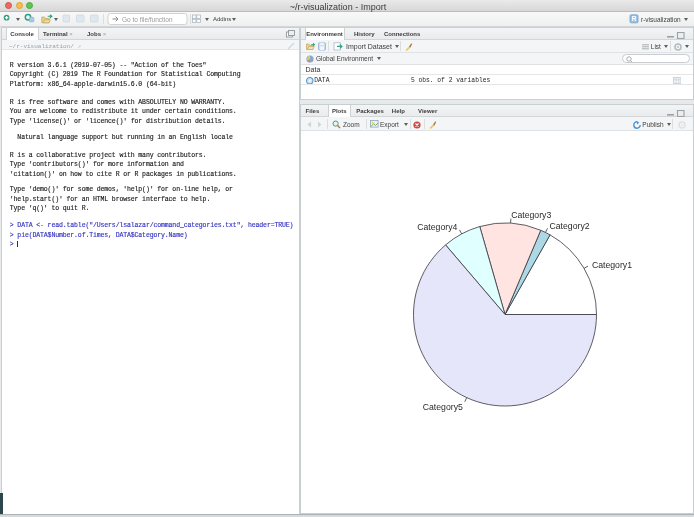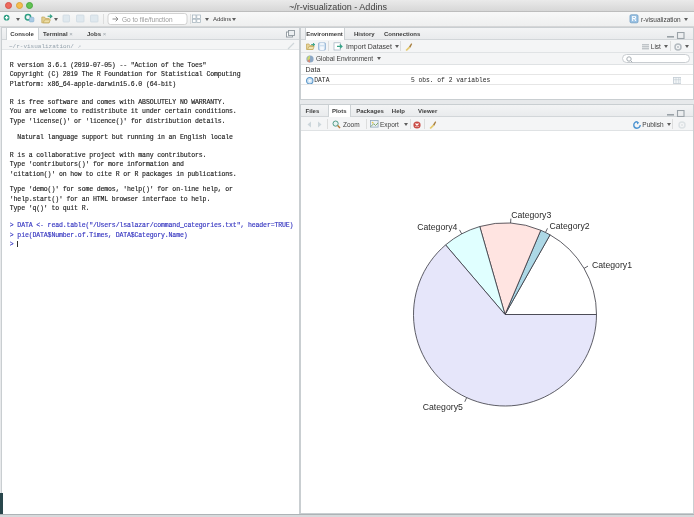--- a/index.html
+++ b/index.html
@@ -43,7 +43,7 @@
   <div class="tl" style="left:4.7px; background:#ee6a5e; border:0.5px solid #d55249;"></div>
   <div class="tl" style="left:16px; background:#f5bd4e; border:0.5px solid #d9a33c;"></div>
   <div class="tl" style="left:26.3px; background:#61c354; border:0.5px solid #4aa73f;"></div>
-  <div id="title">~/r-visualization - Addins</div>
+  <div id="title">~/r-visualization - Import</div>
 </div>
 
 <div id="maintb">

